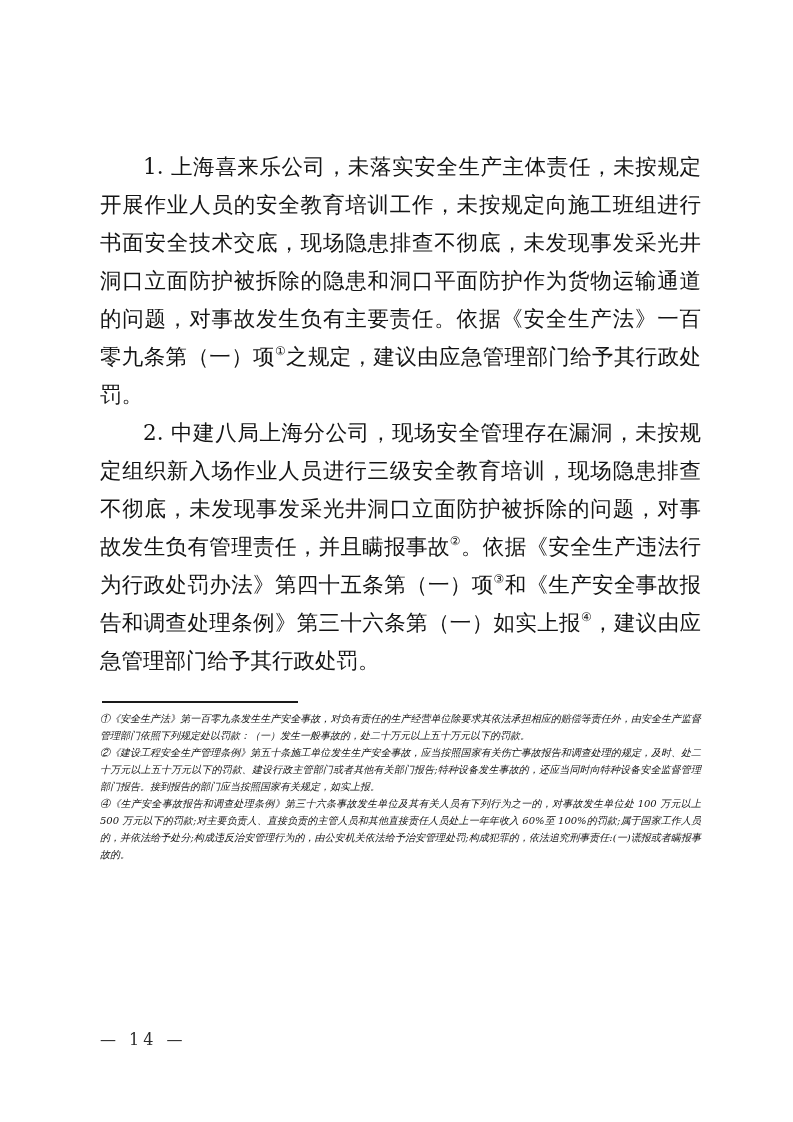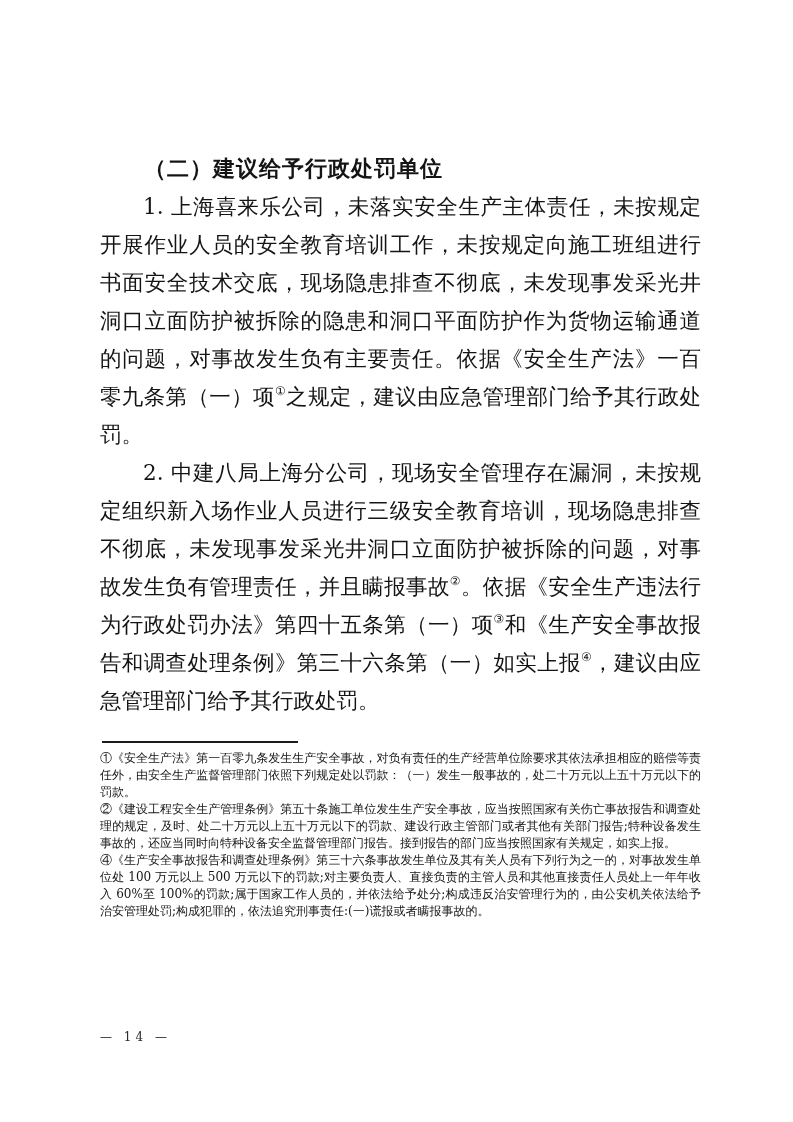--- a/index.html
+++ b/index.html
@@ -66,7 +66,6 @@
 
 <div class="page">
 
-  <h2 class="heading">（二）建议给予行政处罚单位</h2>
 
   <p class="para"><span>1. 上海喜来乐公司，未落实安全生产主体责任，未按规定开展作业人员的安全教育培训工作，未按规定向施工班组进行书面安全技术交底，现场隐患排查不彻底，未发现事发采光井洞口立面防护被拆除的隐患和洞口平面防护作为货物运输通道的问题，对事故发生负有主要责任。依据《安全生产法》一百零九条第（一）项</span><sup>①</sup><span>之规定，建议由应急管理部门给予其行政处罚。</span></p>
 

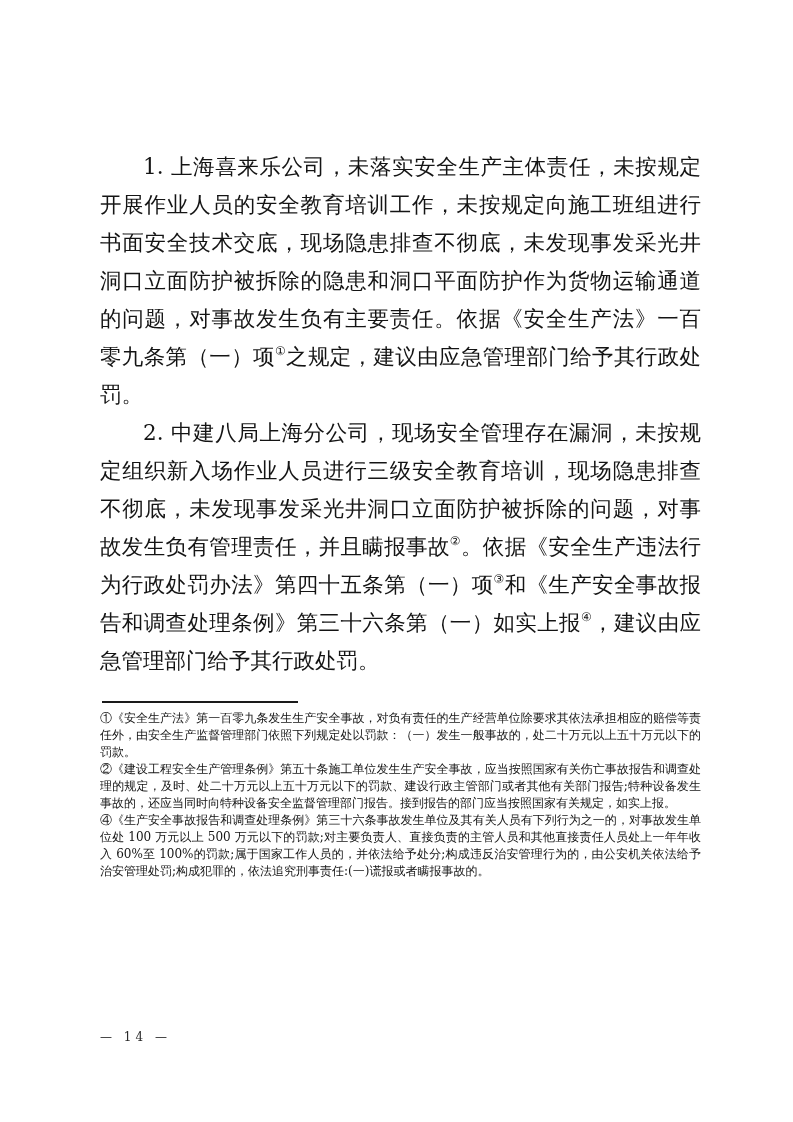--- a/index.html
+++ b/index.html
@@ -45,9 +45,10 @@
     margin: 21px 0 7px 2px;
   }
   .footnotes {
-    font-size: 12px;
+    font-size: 10px;
     line-height: 17px;
     text-align: justify;
+    font-style: italic;
   }
   .fn {
     margin: 0;

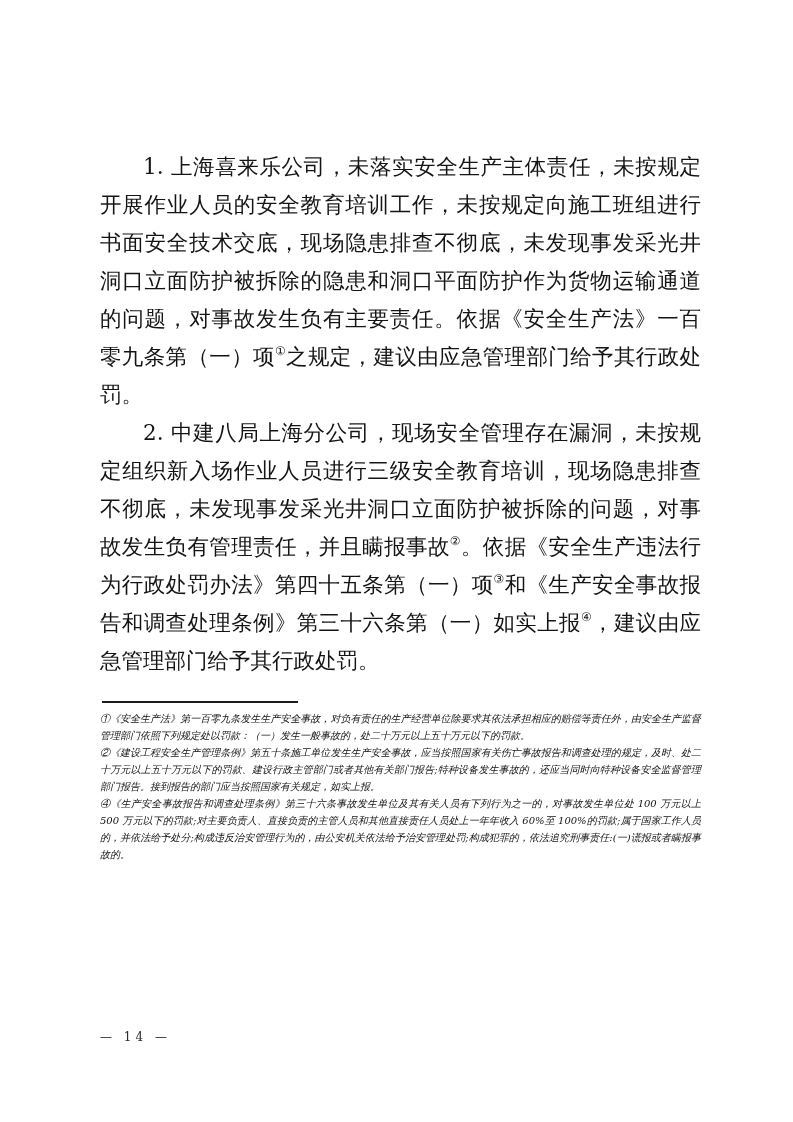--- a/index.html
+++ b/index.html
@@ -57,7 +57,7 @@
     position: absolute;
     left: 100px;
     top: 1030px;
-    font-size: 12px;
+    font-size: 16px;
     letter-spacing: 4px;
     color: #2a2a2a;
   }

